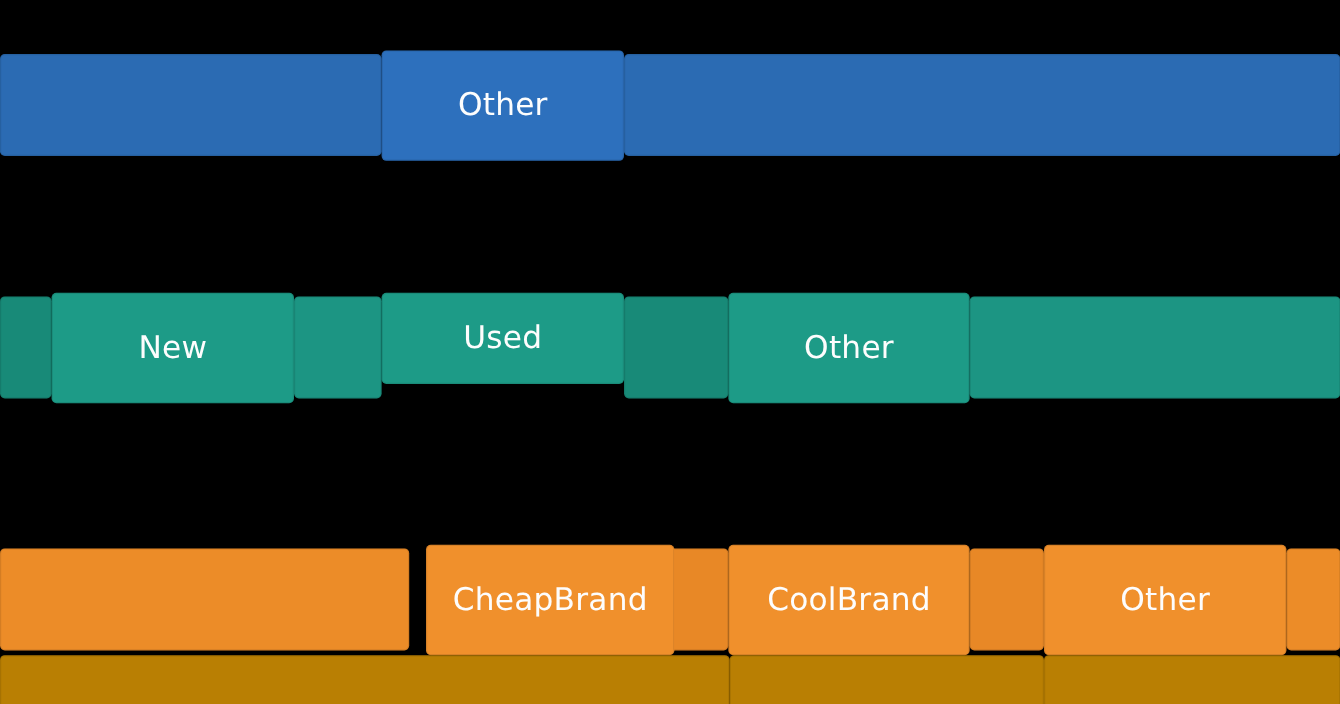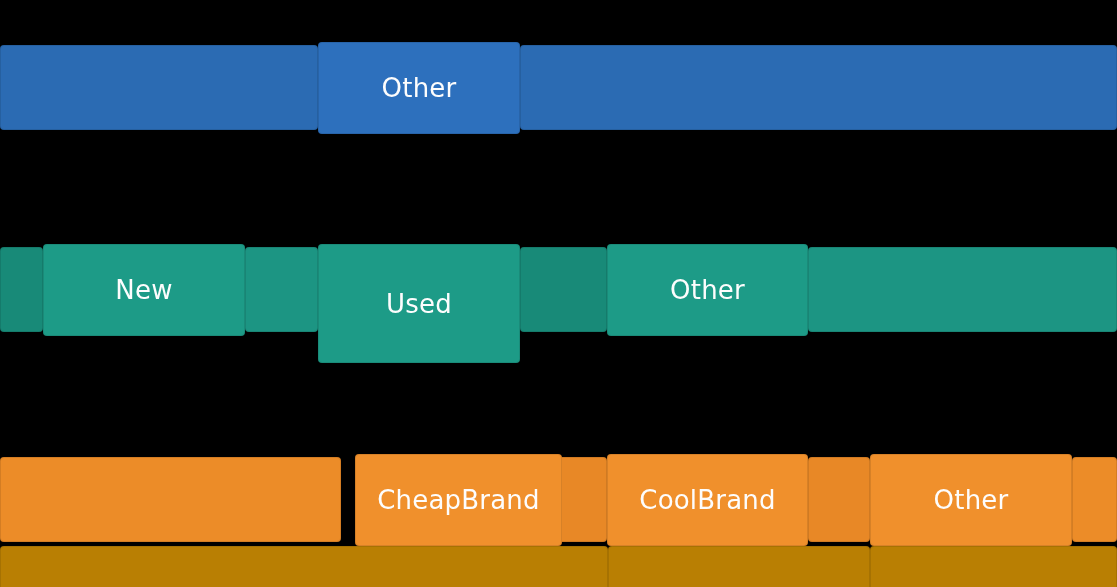--- a/index.html
+++ b/index.html
@@ -47,7 +47,7 @@
       <span class="lbl" style="color: rgb(253, 253, 253);">New</span>
     </div>
     <div class="seg" style="left: 245px; top: 247px; width: 73px; height: 85px; background: rgb(28, 149, 131);"></div>
-    <div class="seg" style="left: 318px; top: 244px; width: 202px; height: 119px; background: rgb(29, 155, 135); z-index: 2;">
+    <div class="seg" style="left: 318px; top: 244px; width: 202px; height: 76px; background: rgb(29, 155, 135); z-index: 2;">
       <span class="lbl" style="color: rgb(253, 253, 253);">Used</span>
     </div>
     <div class="seg" style="left: 520px; top: 247px; width: 87px; height: 85px; background: rgb(24, 138, 120);"></div>

